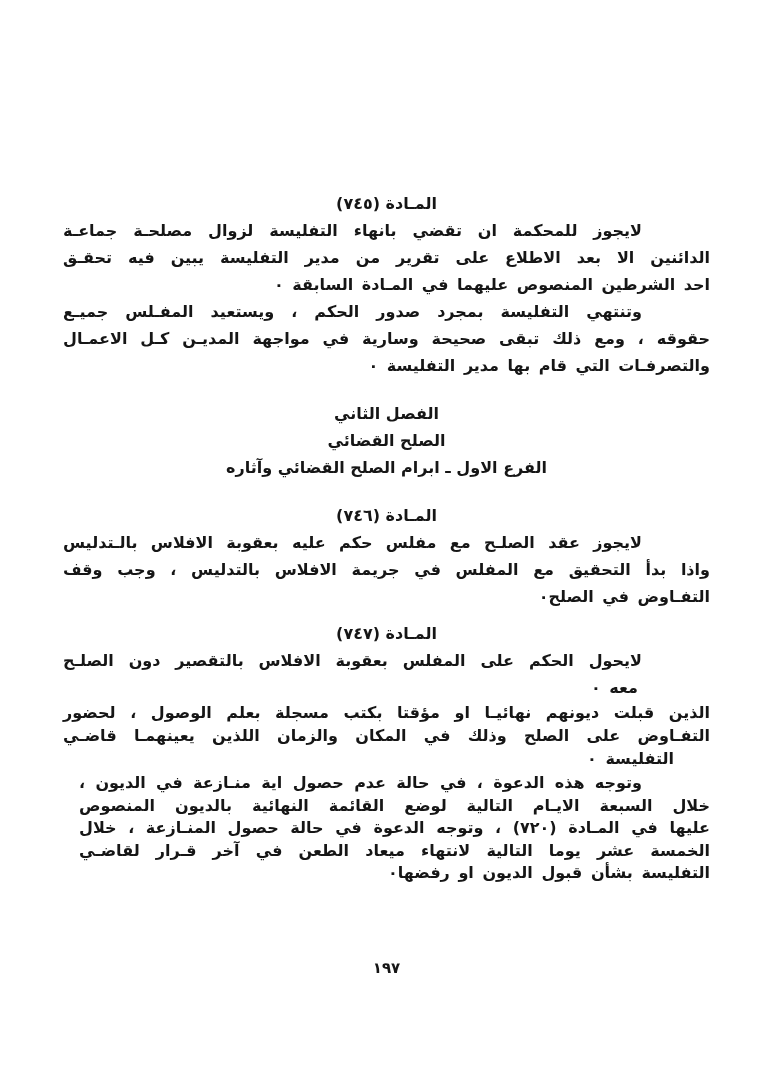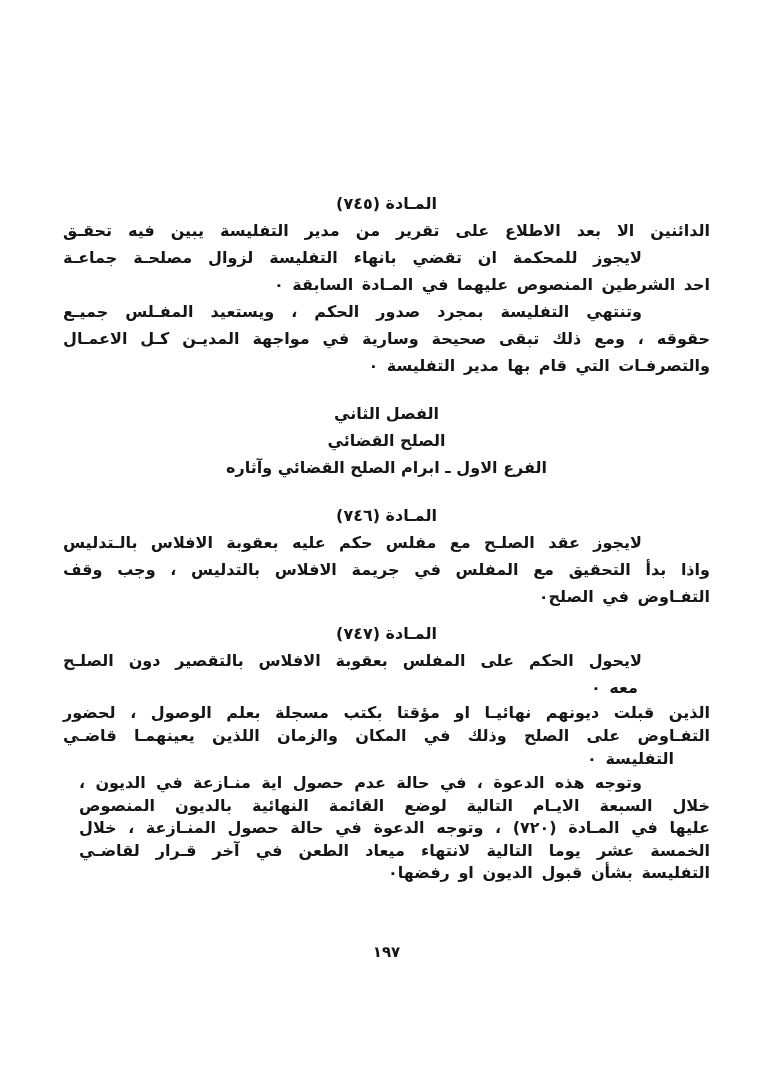--- a/index.html
+++ b/index.html
@@ -70,8 +70,8 @@
     <div class="h-art mt190">المـادة (٧٤٥)</div>
 
     <div class="lh27">
+      <div class="ln first">لايجوز للمحكمة ان تقضي بانهاء التفليسة لزوال مصلحـة جماعـة</div>
       <div class="ln">الدائنين الا بعد الاطلاع على تقرير من مدير التفليسة يبين فيه تحقـق</div>
-      <div class="ln first">لايجوز للمحكمة ان تقضي بانهاء التفليسة لزوال مصلحـة جماعـة</div>
       <div class="ln last">احد الشرطين المنصوص عليهما في المـادة السابقة ٠</div>
     </div>
 

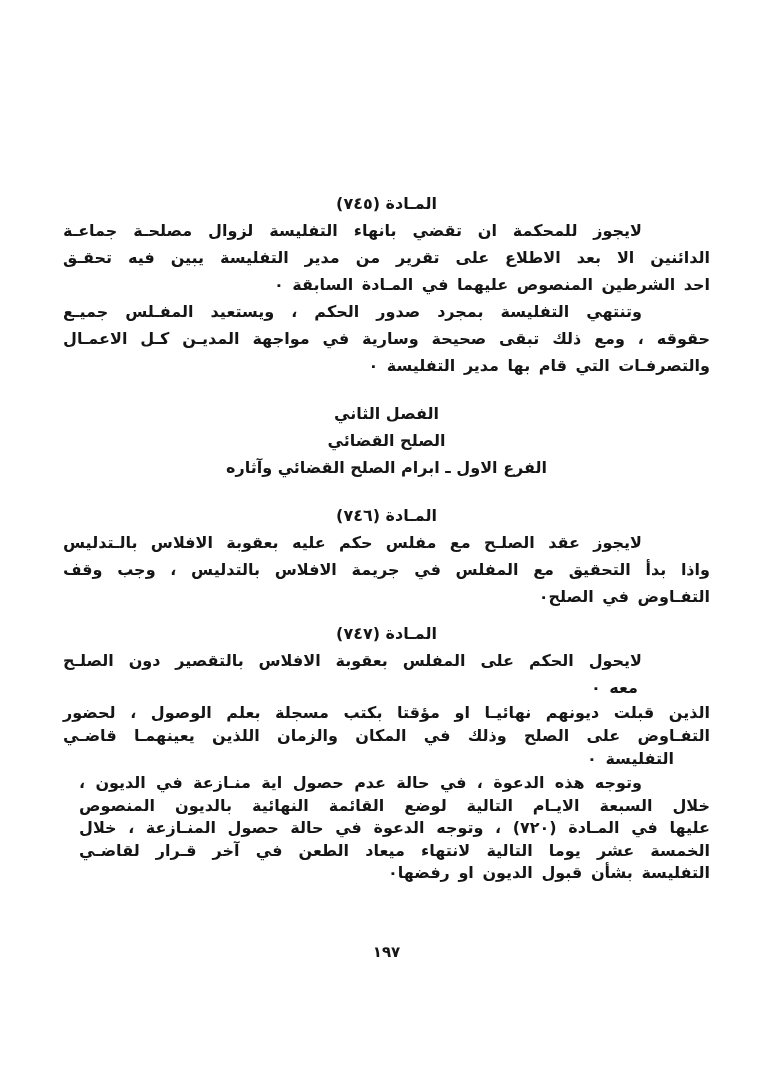--- a/index.html
+++ b/index.html
@@ -50,7 +50,7 @@
     font-size:16px;font-weight:bold;
   }
   .pageno{
-    margin-top:58px;
+    margin-top:74px;
     text-align:center;text-align-last:center;
     font-size:15px;font-weight:bold;
     letter-spacing:2px;

